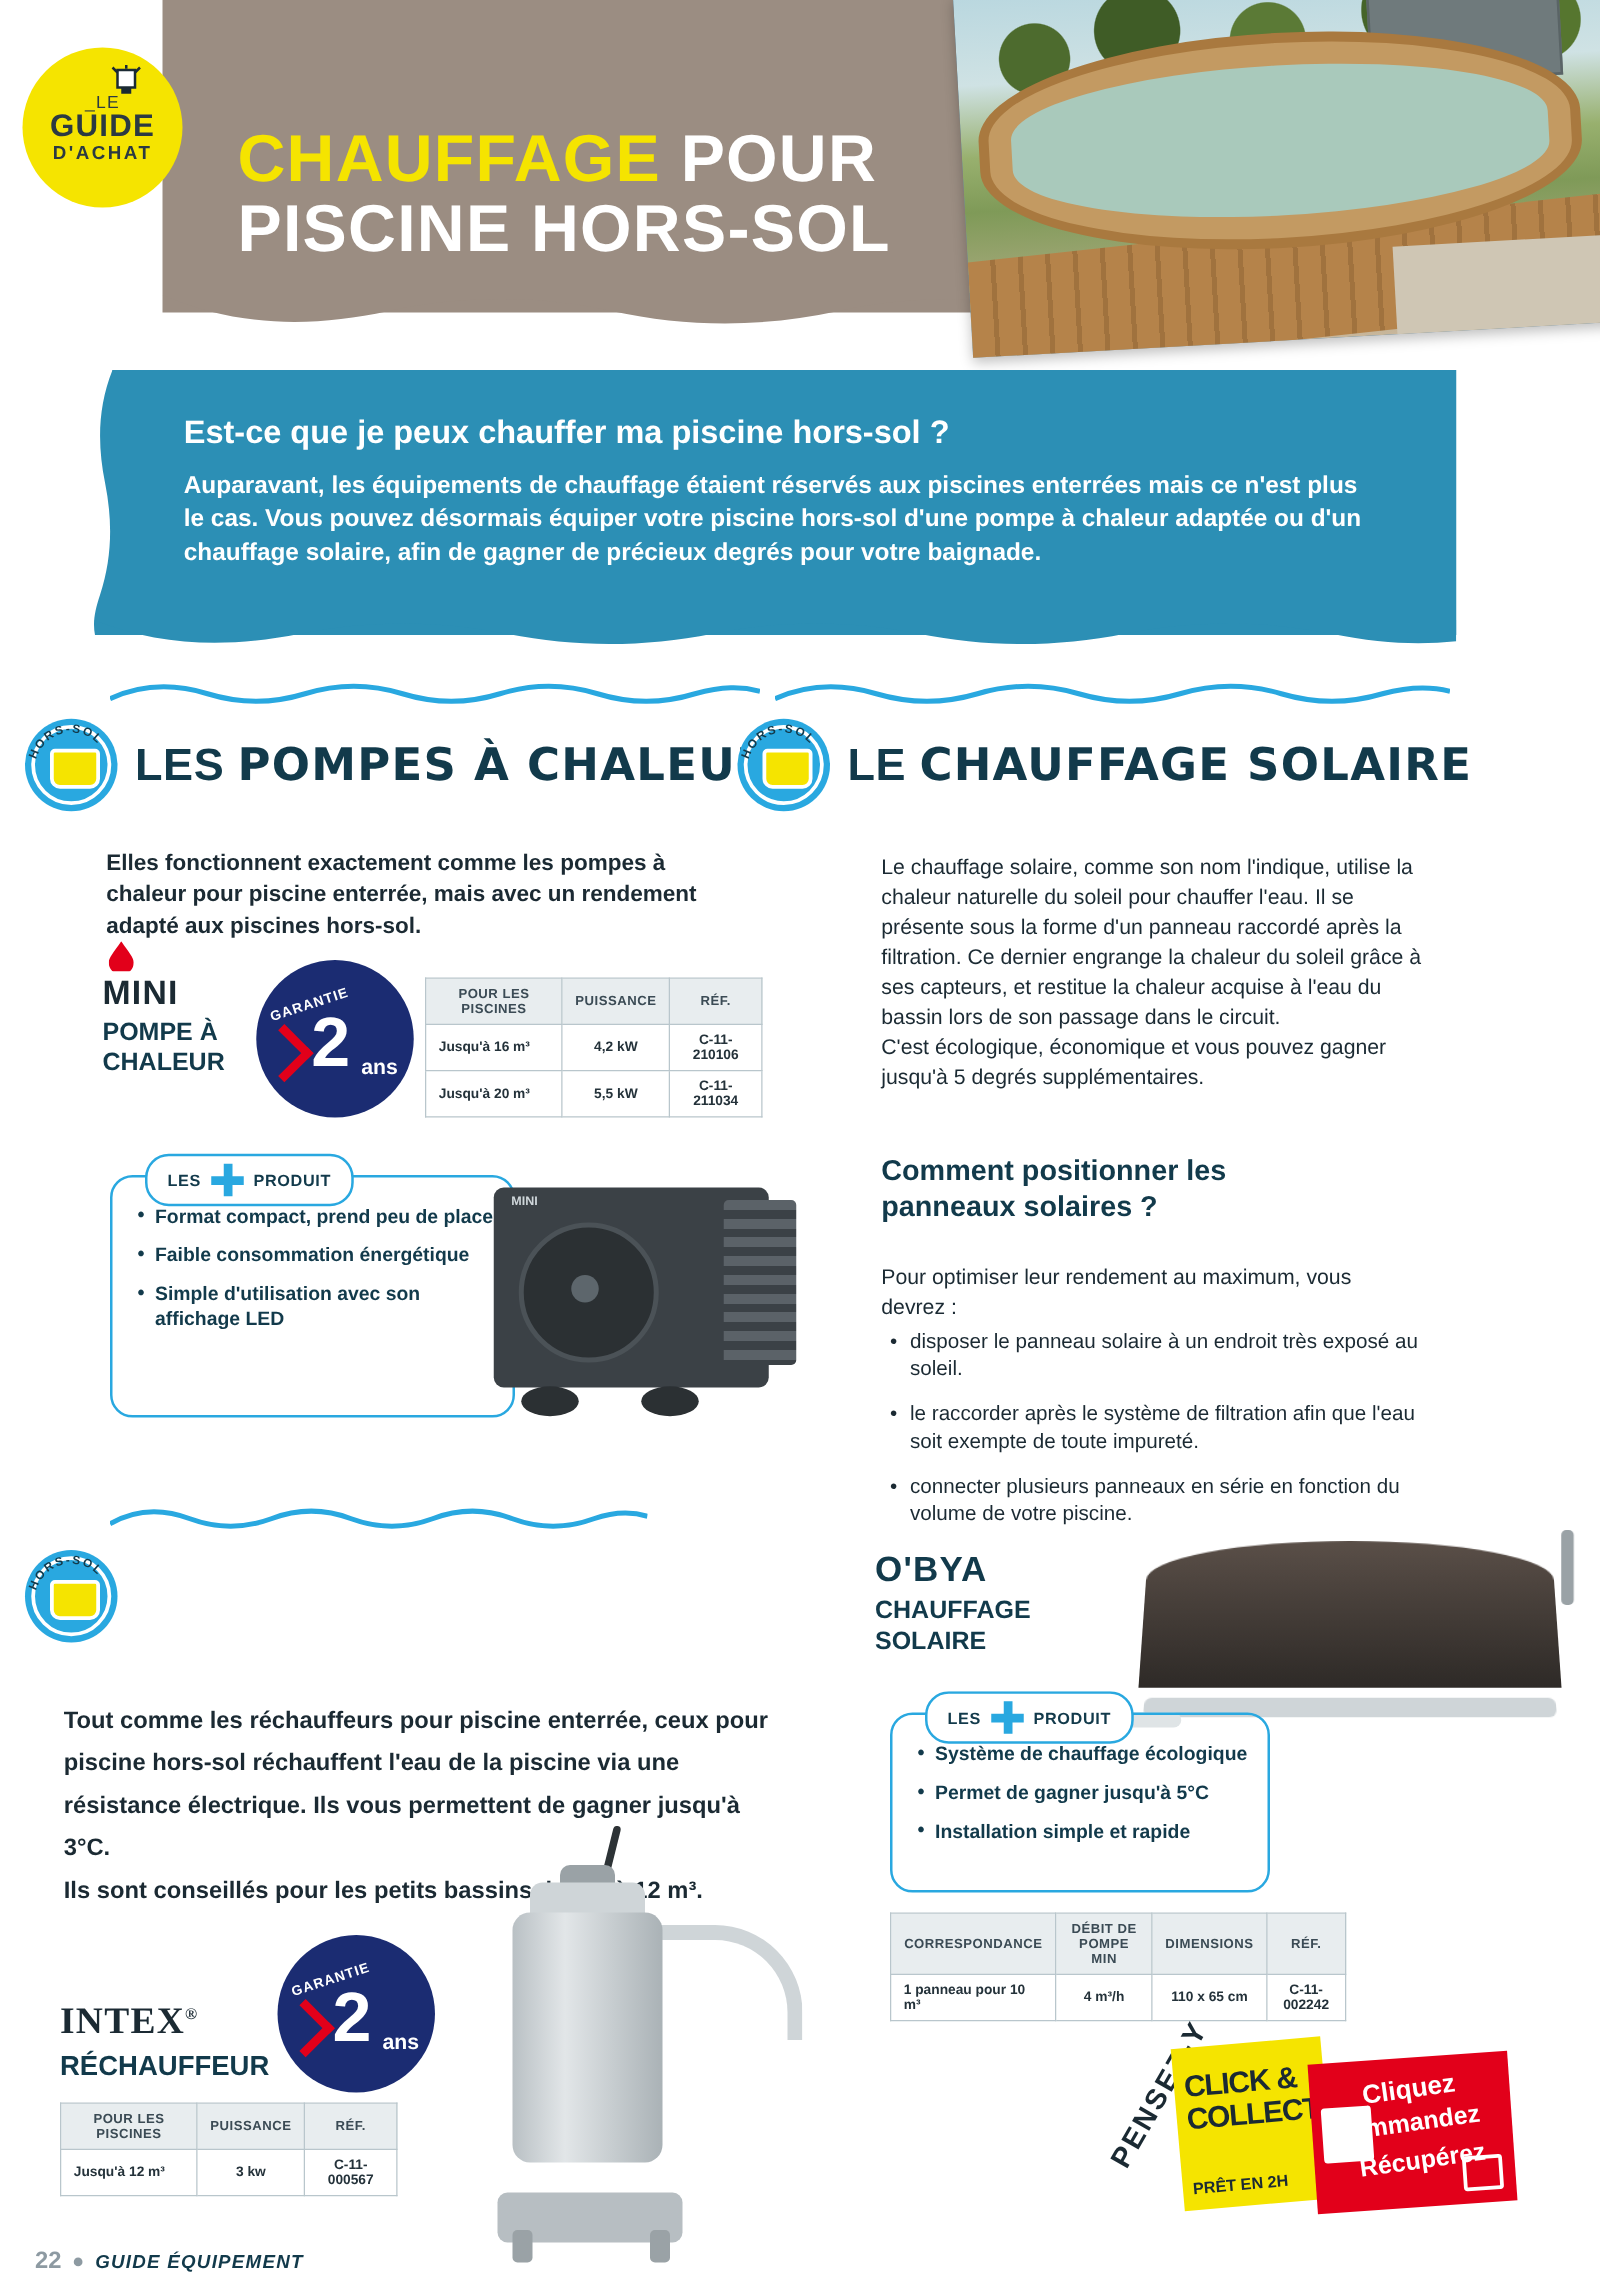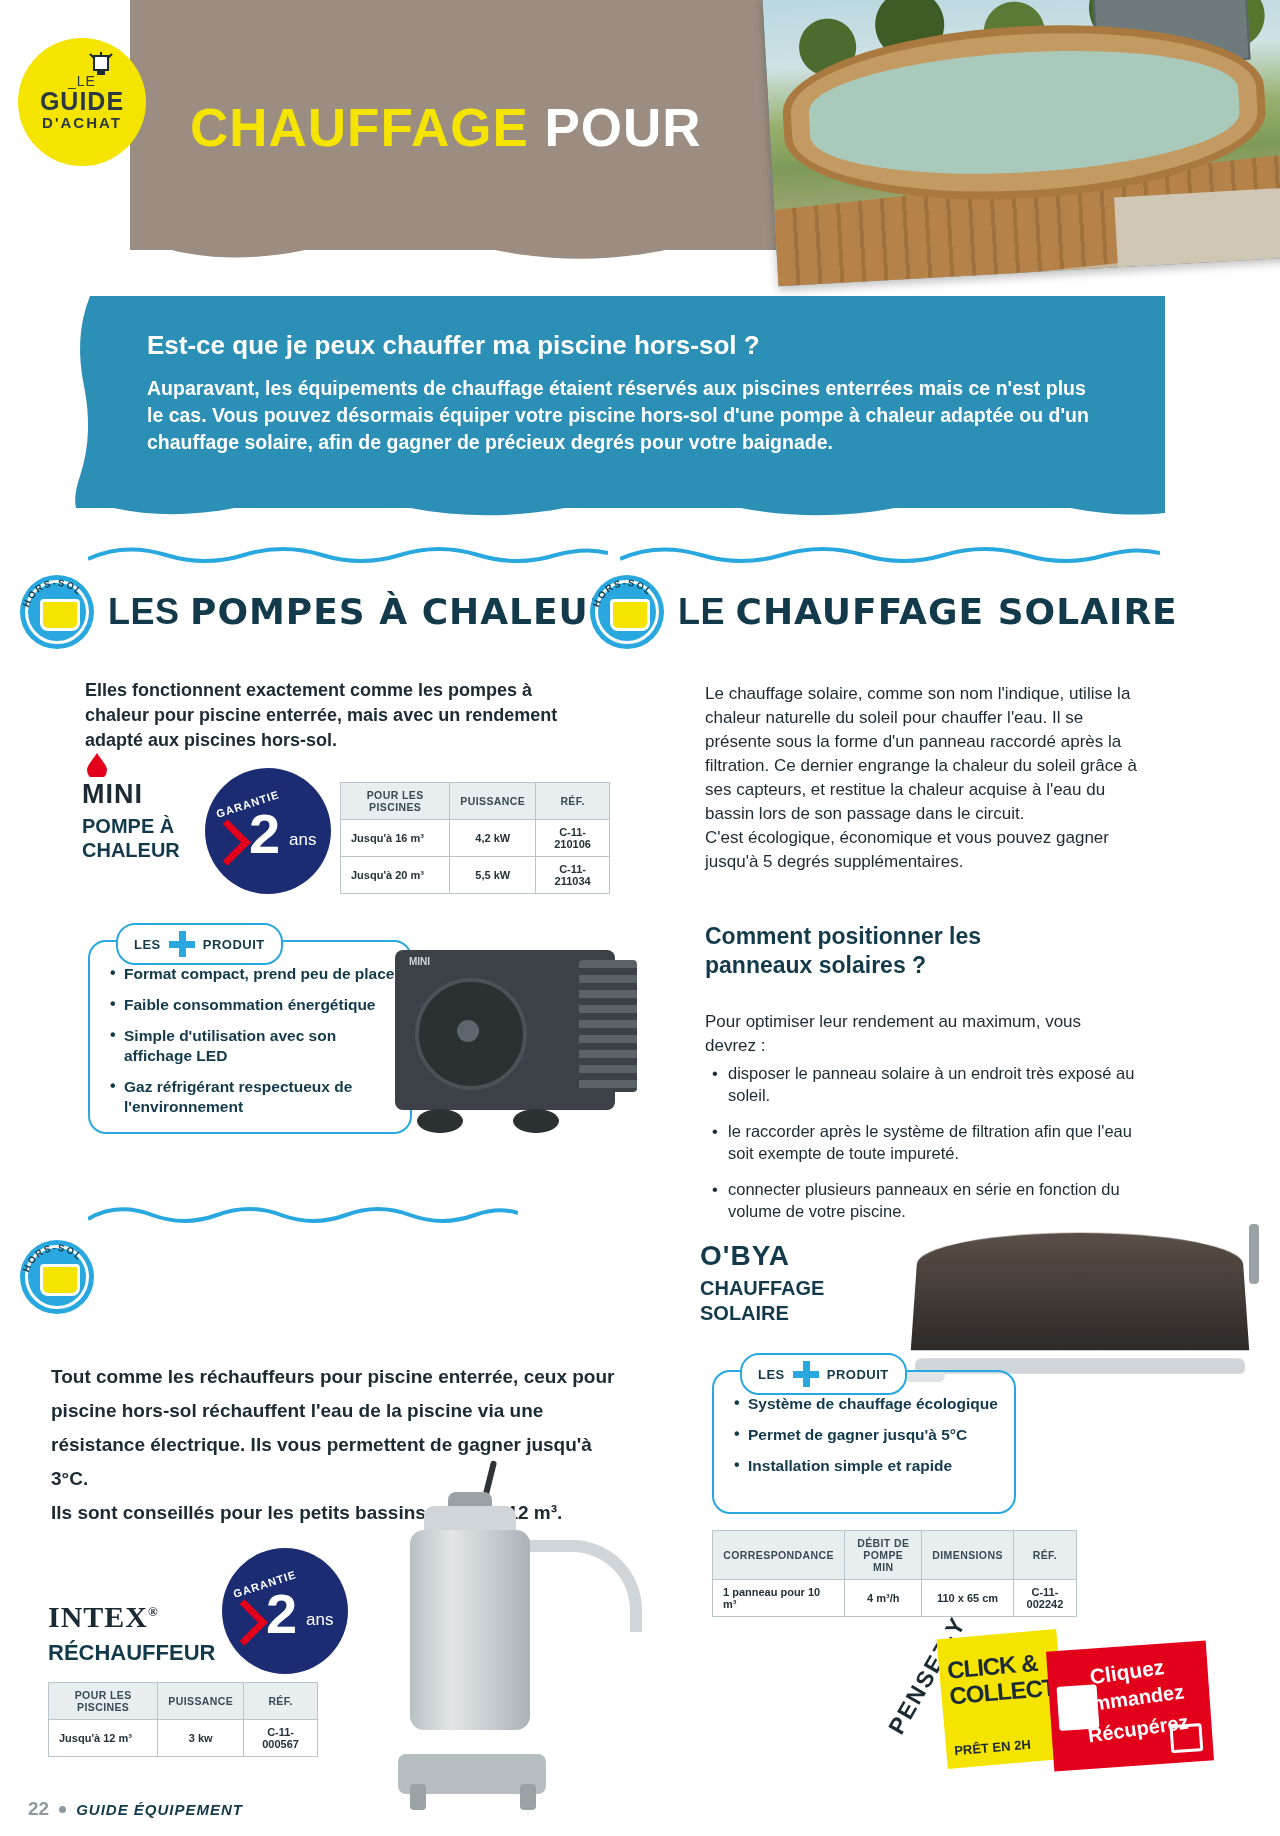--- a/index.html
+++ b/index.html
@@ -153,6 +153,7 @@
   <div class="title-line">
     <span class="title-hl">CHAUFFAGE</span><span> POUR</span>
   </div>
+  <div class="title-line">PISCINE HORS-SOL</div>
 </div>
 
 <div class="guide-badge">

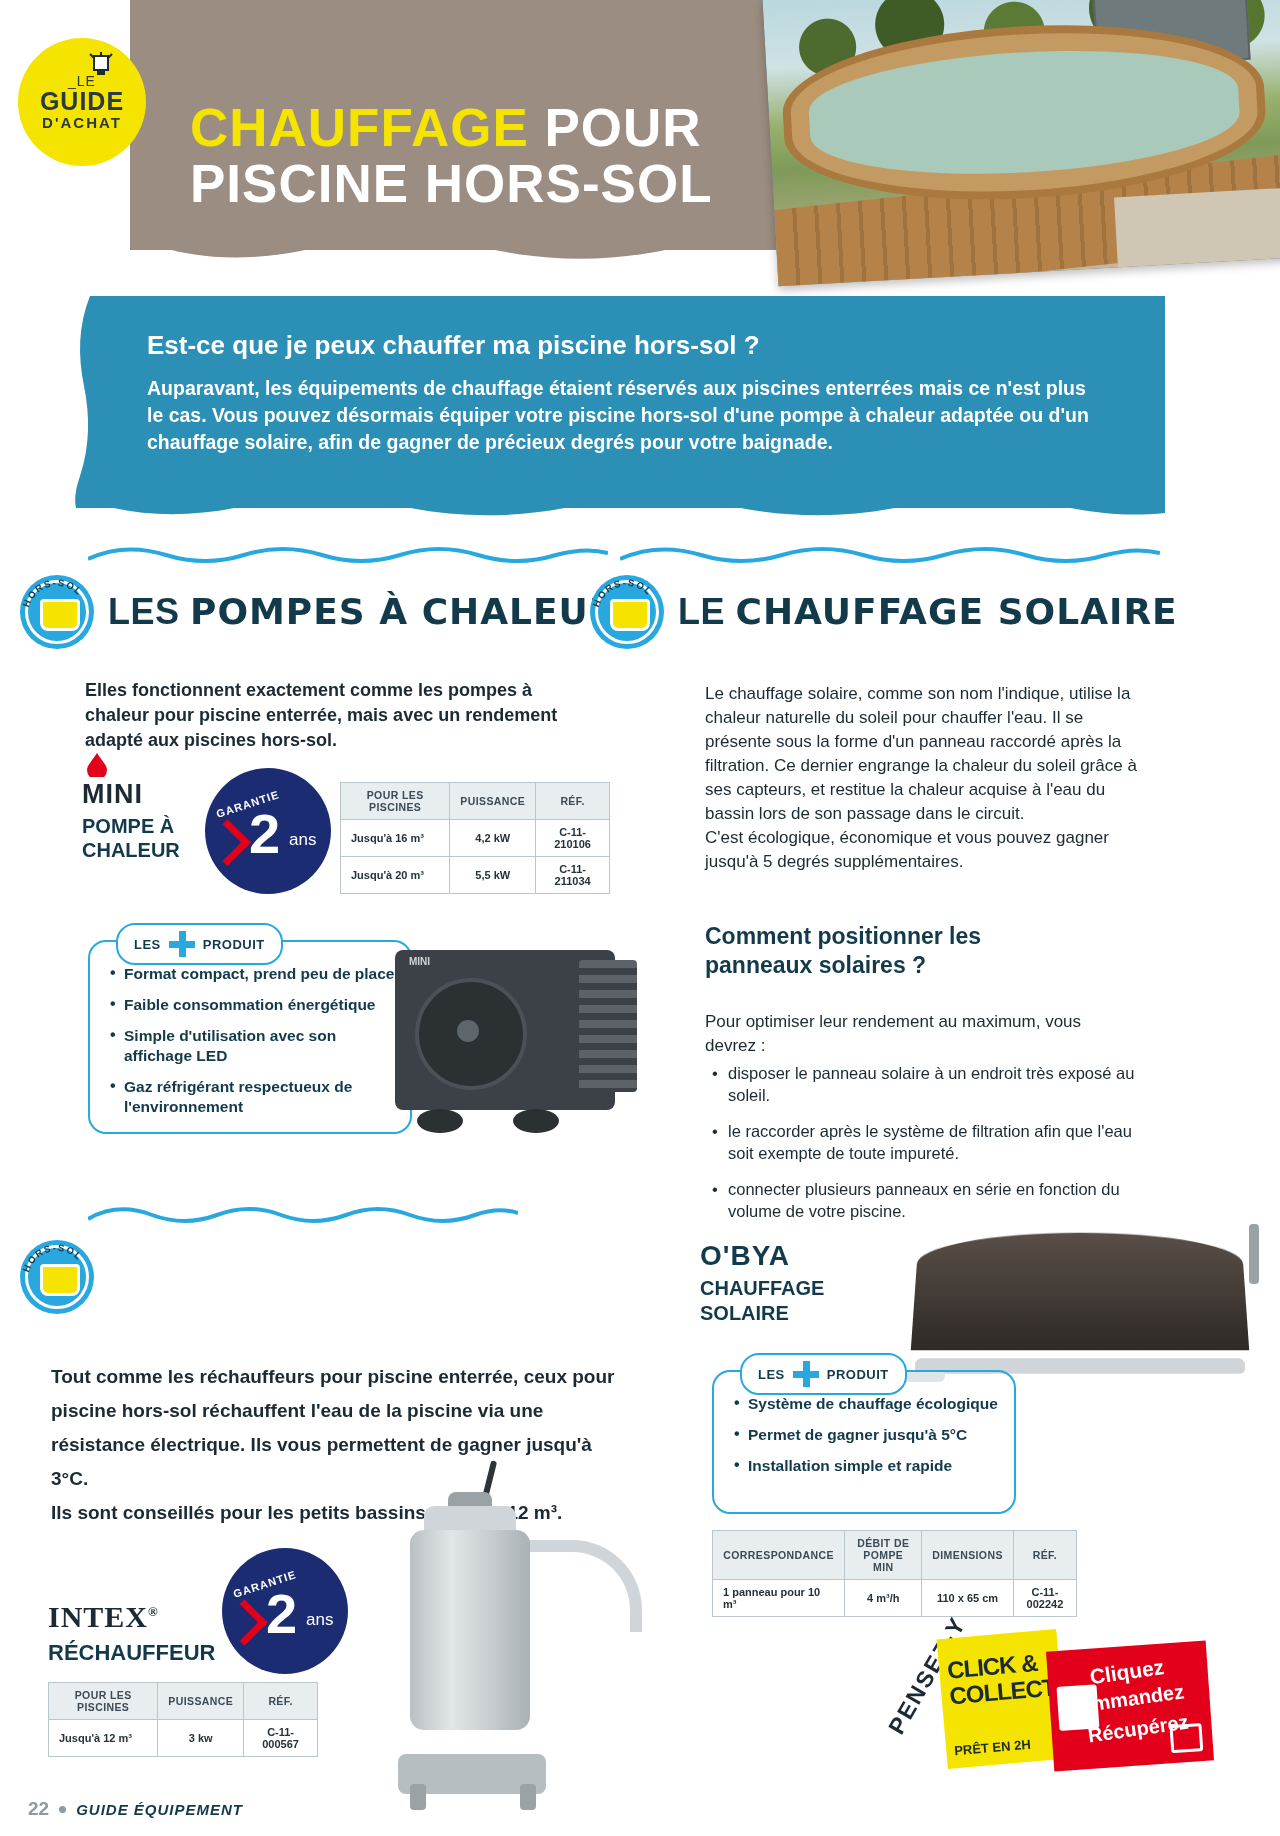--- a/index.html
+++ b/index.html
@@ -64,7 +64,7 @@
   .gar{position:absolute;width:126px;height:126px;border-radius:50%;background:#1b2c72;color:#fff;}
   .gar .ribbon{position:absolute;left:10px;top:30px;font-size:11px;font-weight:bold;letter-spacing:1px;color:#fff;transform:rotate(-18deg);}
   .gar .num{position:absolute;left:44px;top:38px;font-size:56px;font-weight:bold;line-height:56px;}
-  .gar .ans{position:absolute;left:84px;top:62px;font-size:17px;font-weight:normal;}
+  .gar .ans{position:absolute;left:84px;top:76px;font-size:17px;font-weight:bold;}
   .gar .chev{position:absolute;left:6px;top:58px;width:26px;height:26px;border-top:7px solid #e2001a;border-right:7px solid #e2001a;transform:rotate(45deg);}
 
   

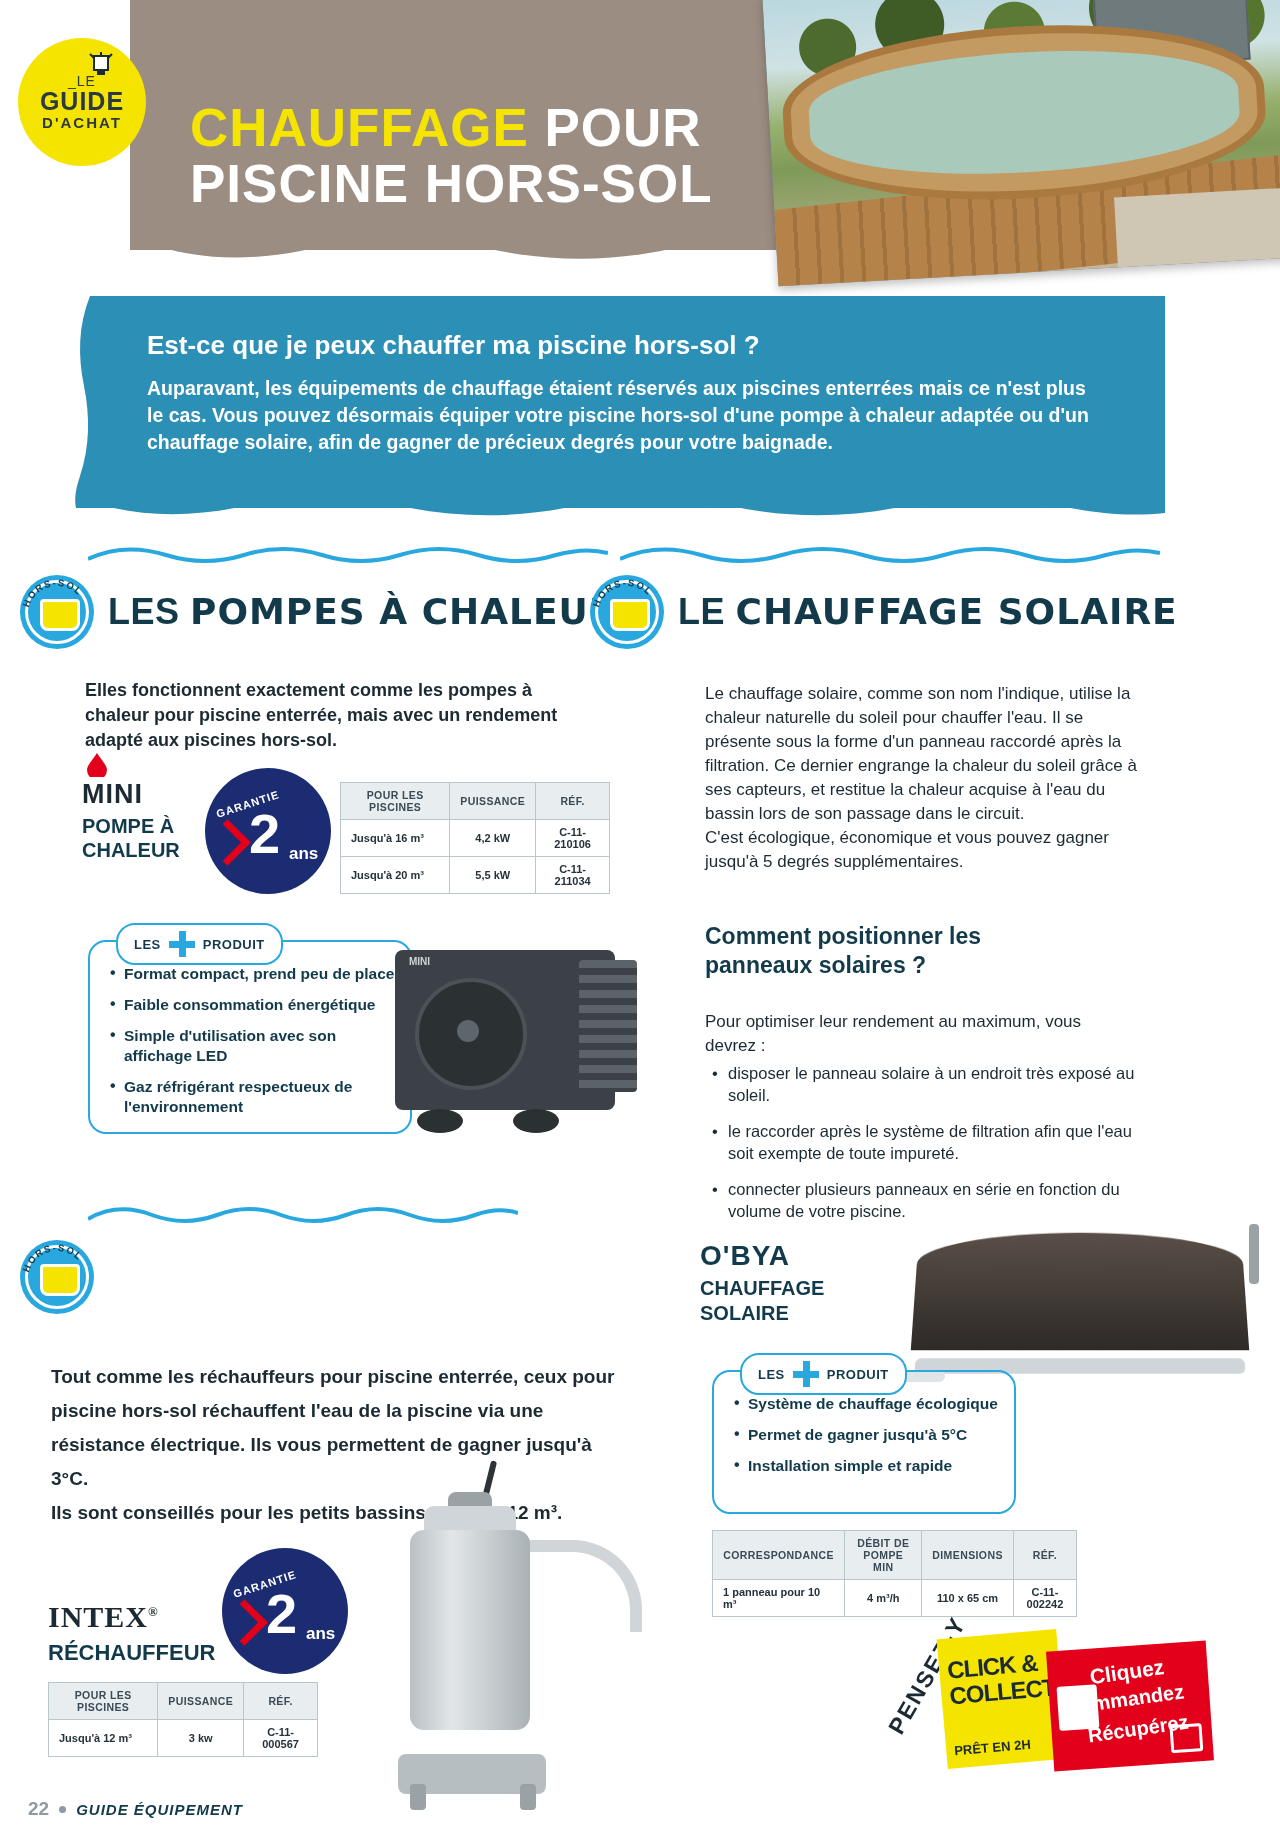--- a/index.html
+++ b/index.html
@@ -247,7 +247,6 @@
       <li>Format compact, prend peu de place</li>
       <li>Faible consommation énergétique</li>
       <li>Simple d'utilisation avec son affichage LED</li>
-      <li>Gaz réfrigérant respectueux de l'environnement</li>
     </ul>
 </div>
 

